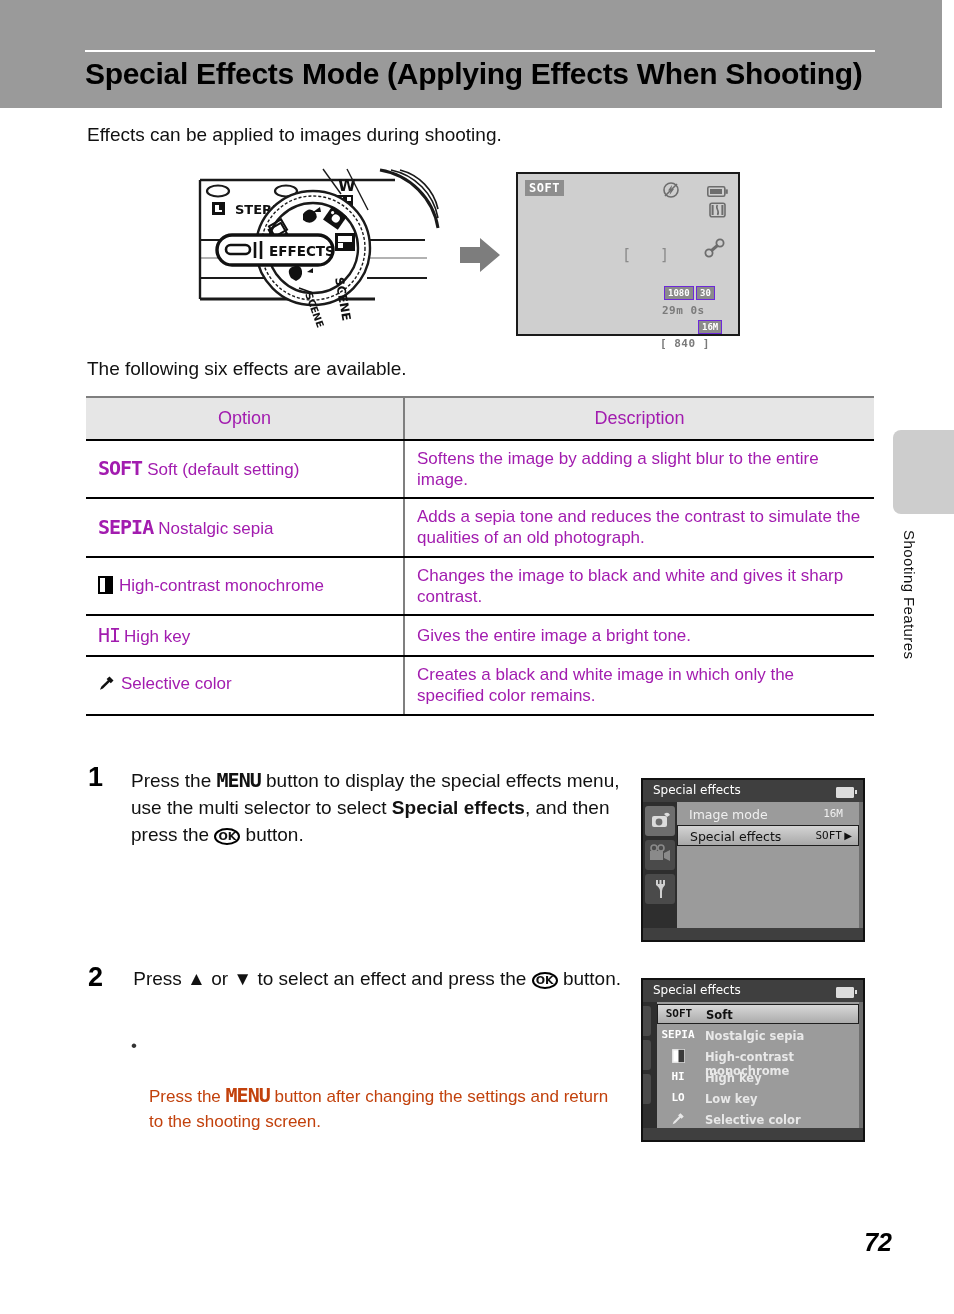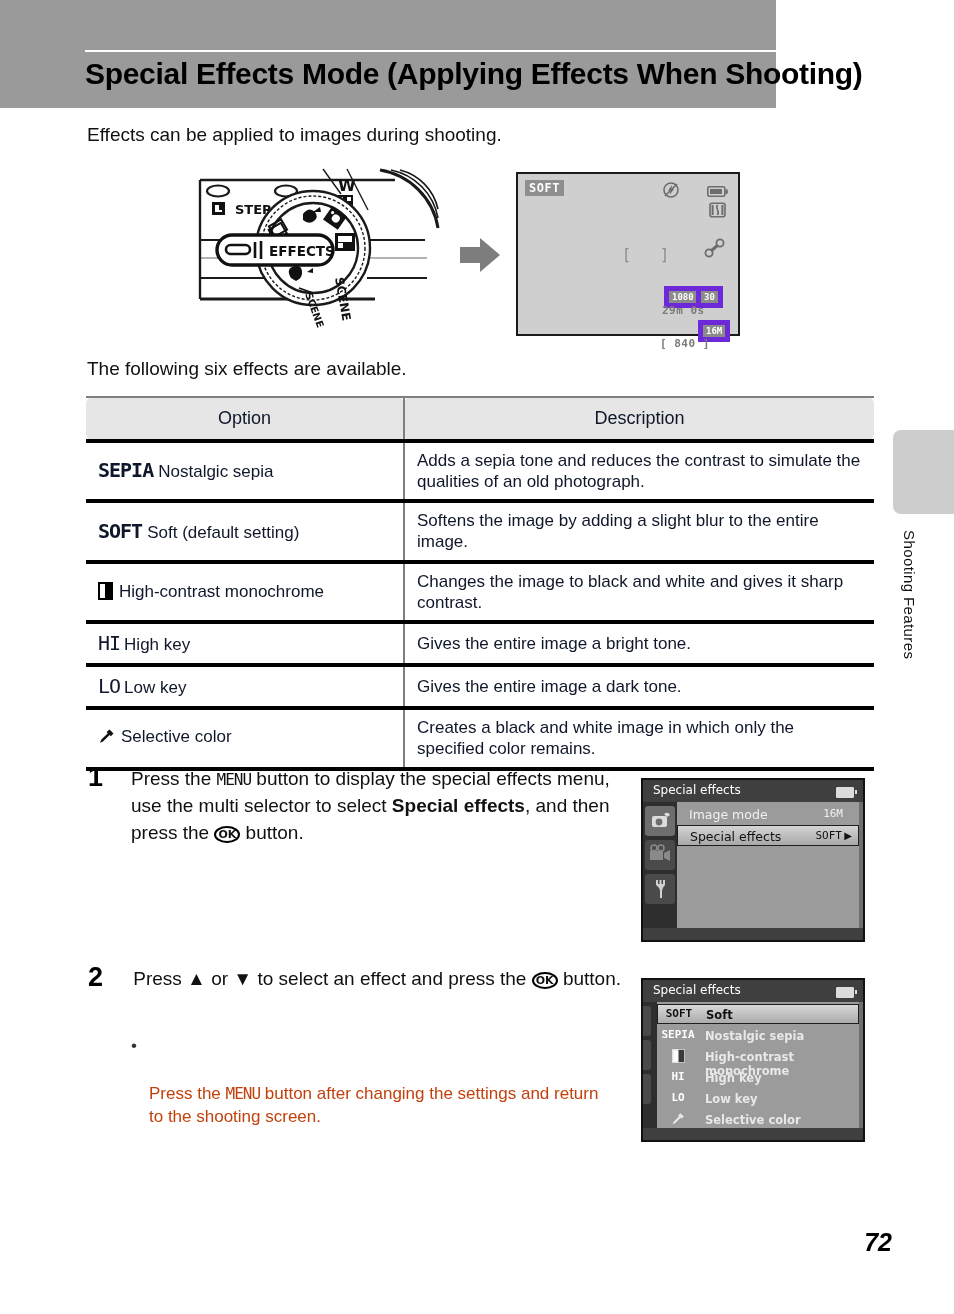--- a/index.html
+++ b/index.html
@@ -10,7 +10,7 @@
   }
   
   .header-bar{
-    position:absolute;left:0;top:0;width:776px;height:108px;
+    position:absolute;left:0;top:0;width:942px;height:108px;
     background:#9a9a9a;
   }
   .header-rule{

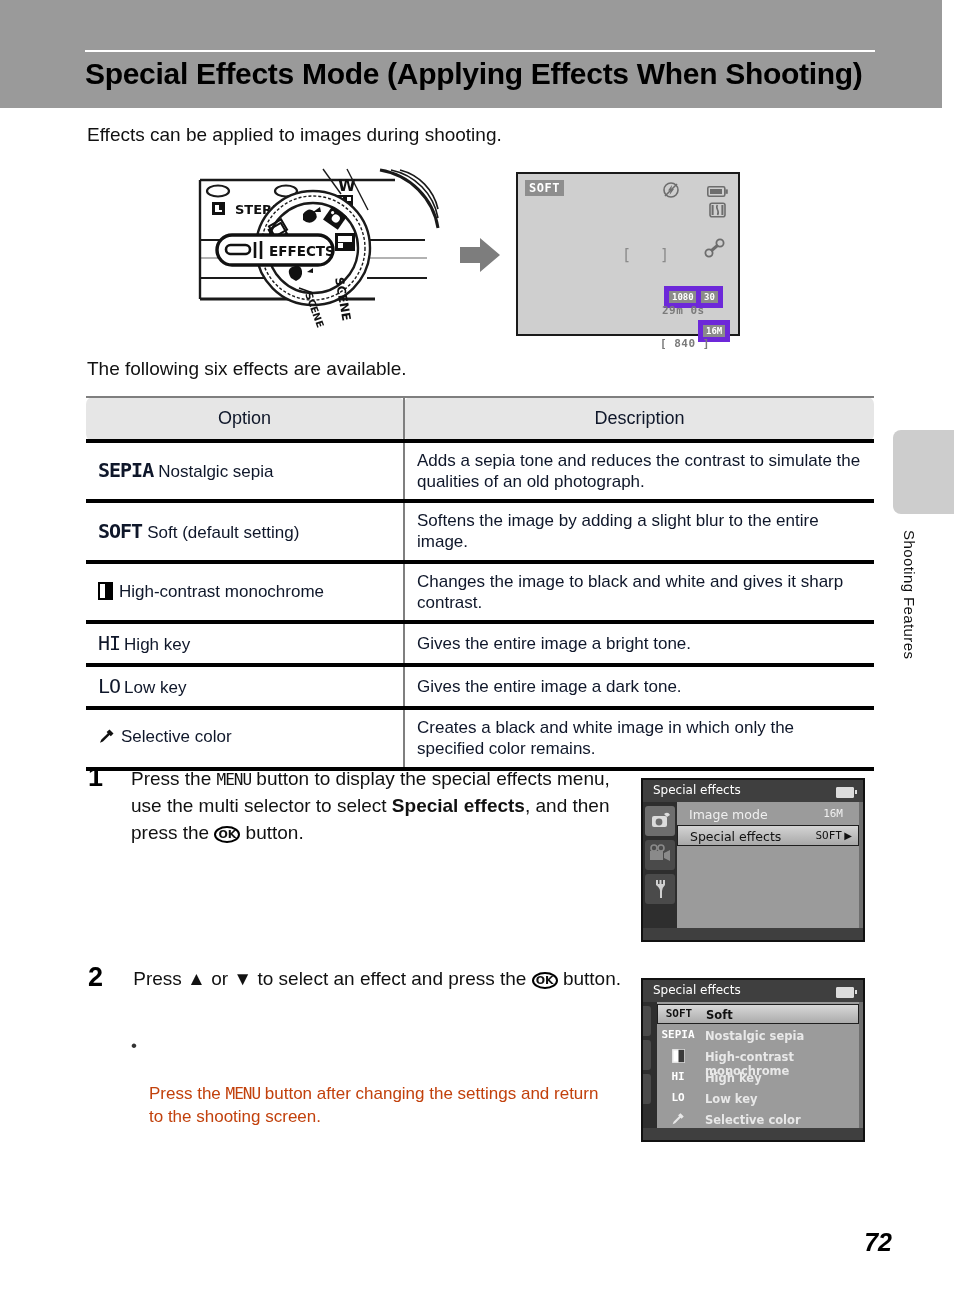--- a/index.html
+++ b/index.html
@@ -48,7 +48,7 @@
   .lcd-chip{
     position:absolute;font-family:"DejaVu Sans Mono", monospace;font-size:9px;
     font-weight:bold;color:#fff;background:#8b8b8b;padding:0 2px;
-    border:5px solid #6d28d9;
+    border:1px solid #6d28d9;
   }
   .lcd-focus{
     position:absolute;left:104px;top:72px;font-size:15px;color:#8a8a8a;

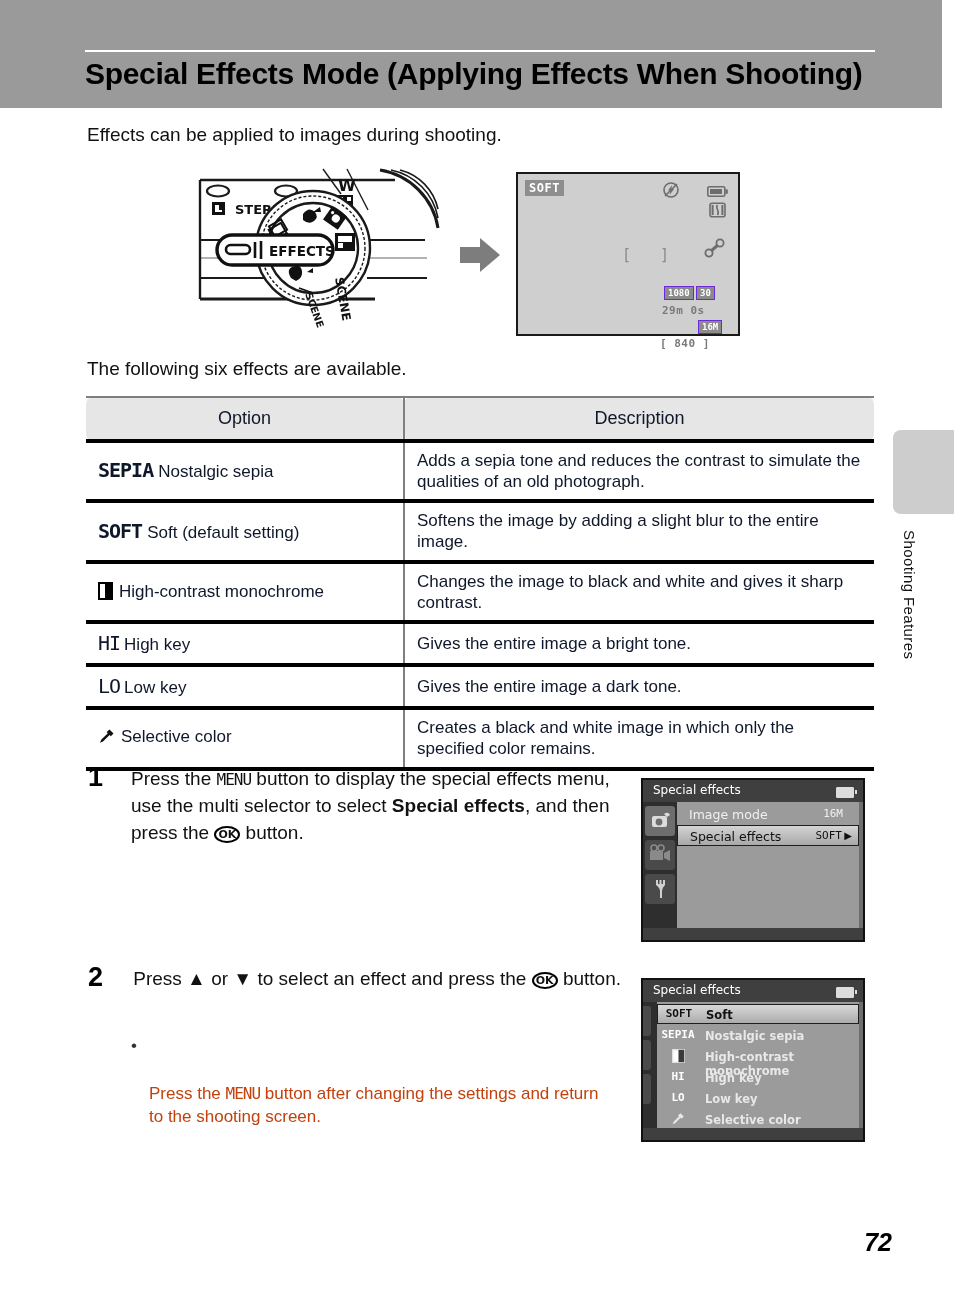--- a/index.html
+++ b/index.html
@@ -60,9 +60,9 @@
     table-layout:fixed;
   }
   .opt-table th,.opt-table td{
-    border-top:2px solid #7f7f7f;border-bottom:4px solid #000000;
-    padding:7px 12px;vertical-align:middle;font-size:17px;color:#0f172a;
-    text-align:left;font-weight:normal;line-height:1.25;border-radius:7px;
+    border-top:2px solid #7f7f7f;border-bottom:2px solid #000000;
+    padding:7px 12px;vertical-align:middle;font-size:17px;color:#a21caf;
+    text-align:left;font-weight:normal;line-height:1.25;
   }
   .opt-table th{background:#e6e6e6;text-align:center;font-size:18px;padding:9px 12px;}
   .col-opt{width:293px;border-right:2px solid #7f7f7f;}

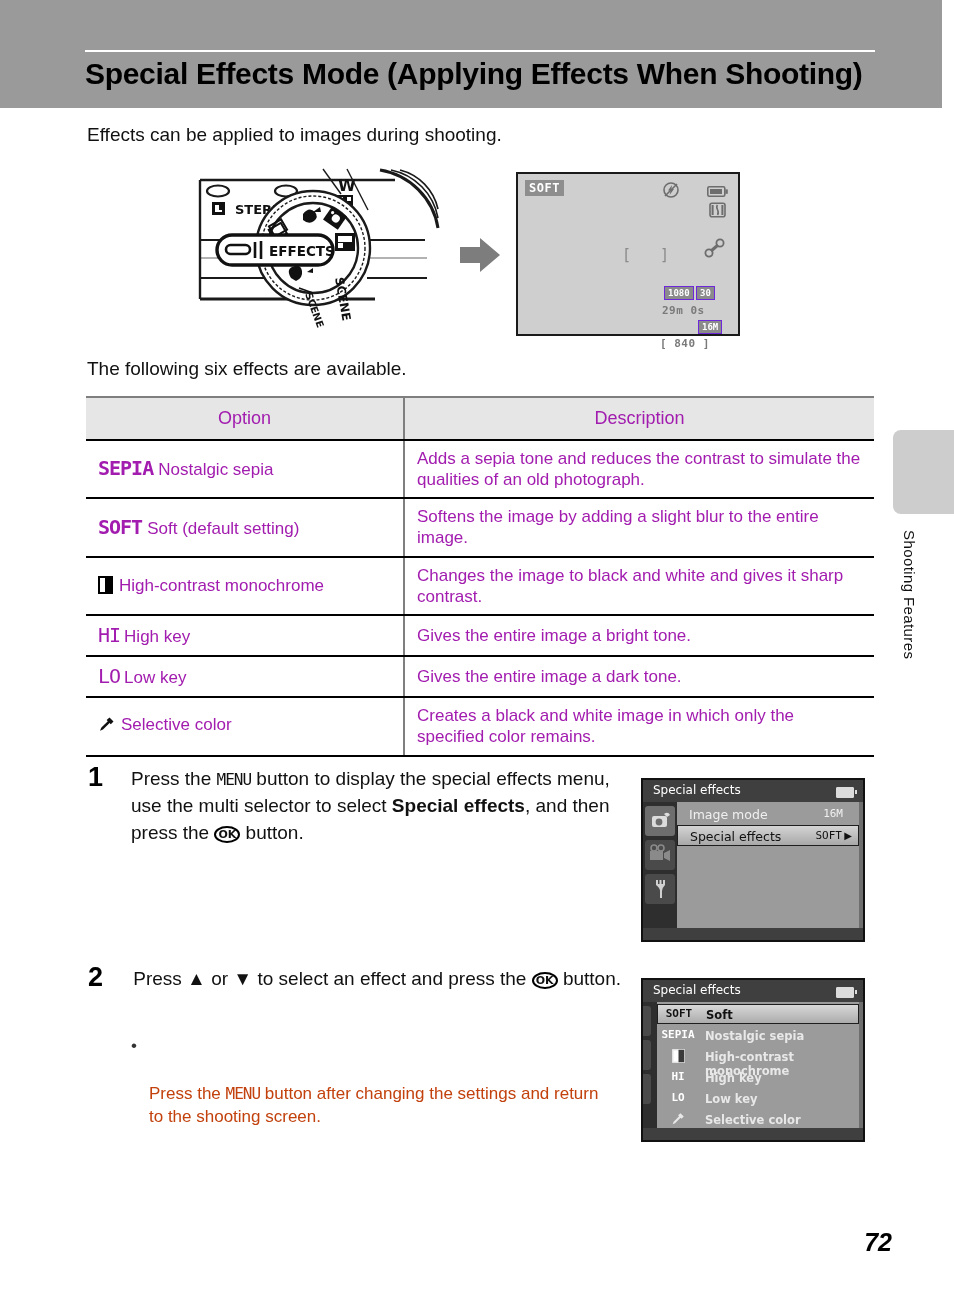--- a/index.html
+++ b/index.html
@@ -326,15 +326,15 @@
   <tbody>
     <tr>
       <td class="col-opt">
+        <span class="icon-soft">SOFT</span><span>Soft (default setting)</span>
+      </td>
+      <td class="col-desc">Softens the image by adding a slight blur to the entire image.</td>
+    </tr>
+    <tr>
+      <td class="col-opt">
         <span class="icon-sepia">SEPIA</span><span>Nostalgic sepia</span>
       </td>
       <td class="col-desc">Adds a sepia tone and reduces the contrast to simulate the qualities of an old photograph.</td>
-    </tr>
-    <tr>
-      <td class="col-opt">
-        <span class="icon-soft">SOFT</span><span>Soft (default setting)</span>
-      </td>
-      <td class="col-desc">Softens the image by adding a slight blur to the entire image.</td>
     </tr>
     <tr>
       <td class="col-opt">

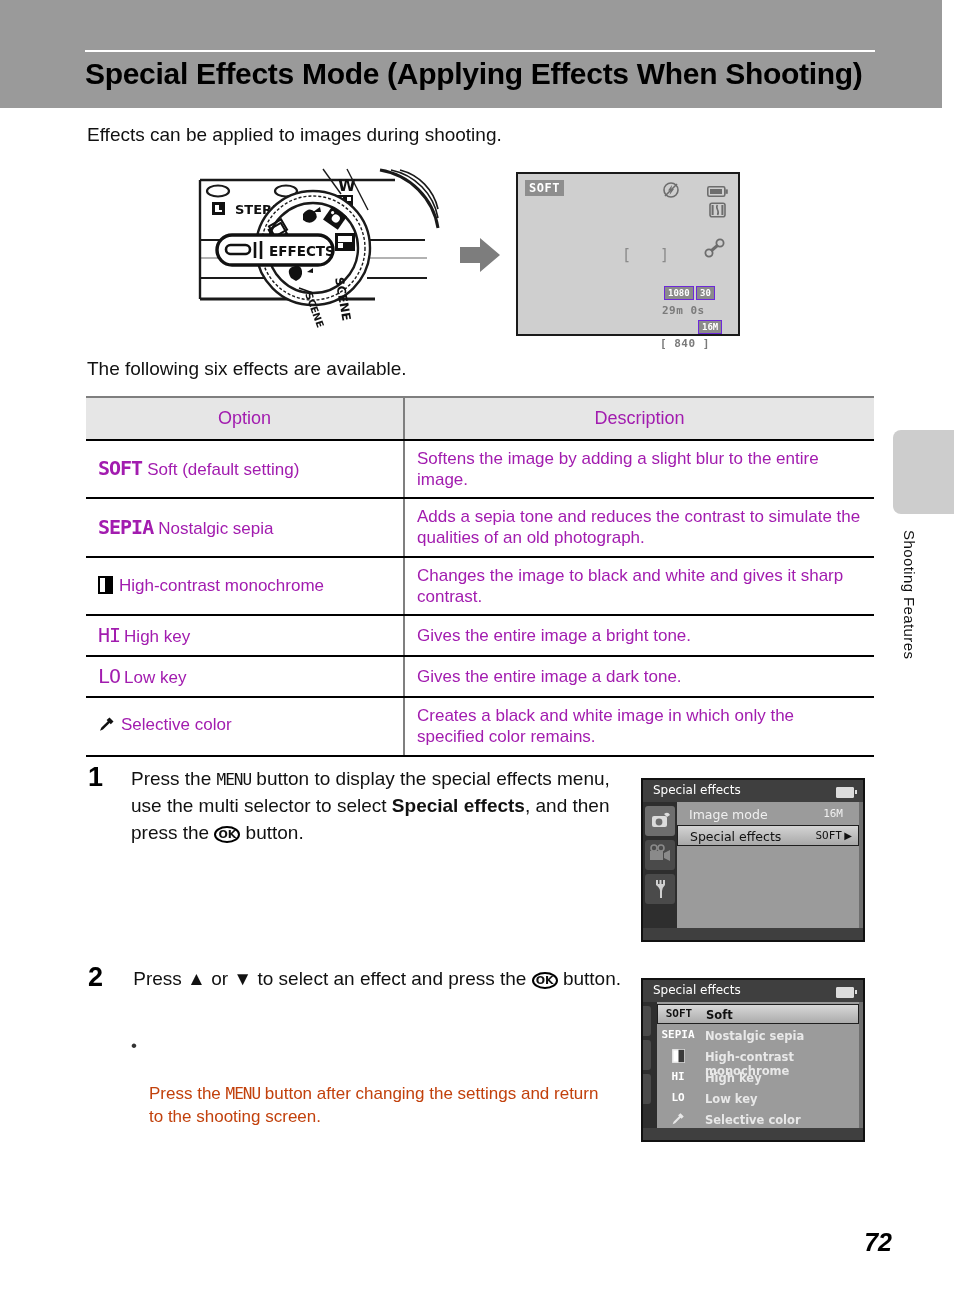--- a/index.html
+++ b/index.html
@@ -347,12 +347,6 @@
         <span class="icon-hi">HI</span><span>High key</span>
       </td>
       <td class="col-desc">Gives the entire image a bright tone.</td>
-    </tr>
-    <tr>
-      <td class="col-opt">
-        <span class="icon-lo">LO</span><span>Low key</span>
-      </td>
-      <td class="col-desc">Gives the entire image a dark tone.</td>
     </tr>
     <tr>
       <td class="col-opt">

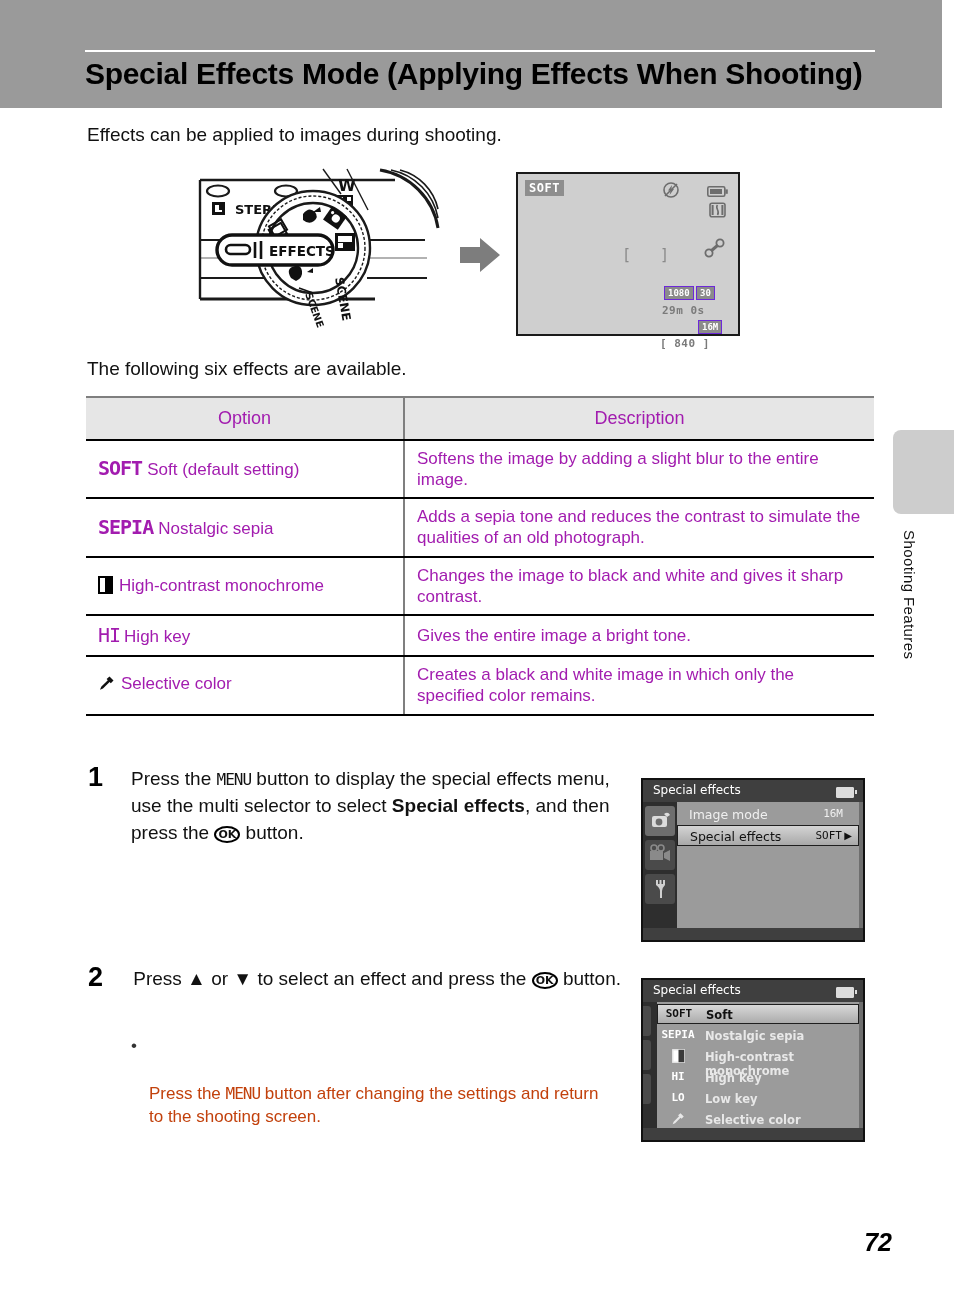--- a/index.html
+++ b/index.html
@@ -90,8 +90,8 @@
   }
   .bold{font-weight:bold;}
   .menu-glyph{
-    font-family:"DejaVu Sans Mono", monospace;font-weight:normal;
-    font-size:16px;letter-spacing:-1px;
+    font-family:"DejaVu Sans Mono", monospace;font-weight:bold;
+    font-size:20px;letter-spacing:-1px;
   }
   .ok-glyph{
     display:inline-block;border:2px solid #000;border-radius:50%;

